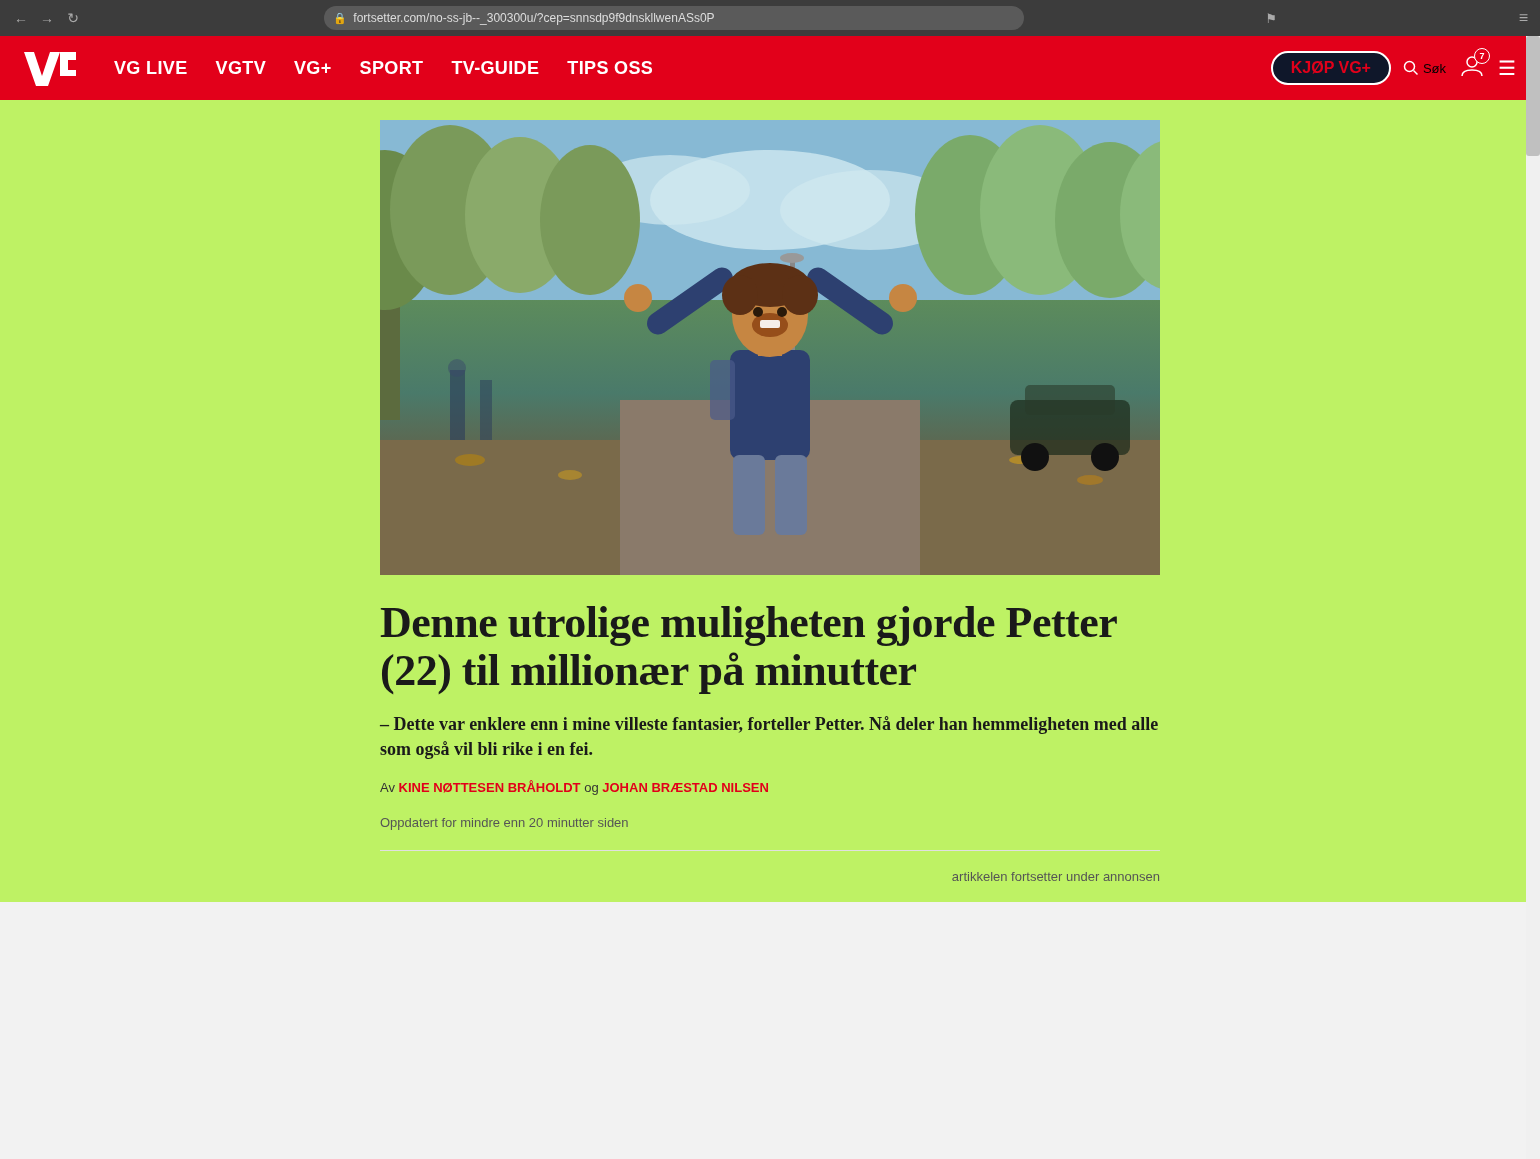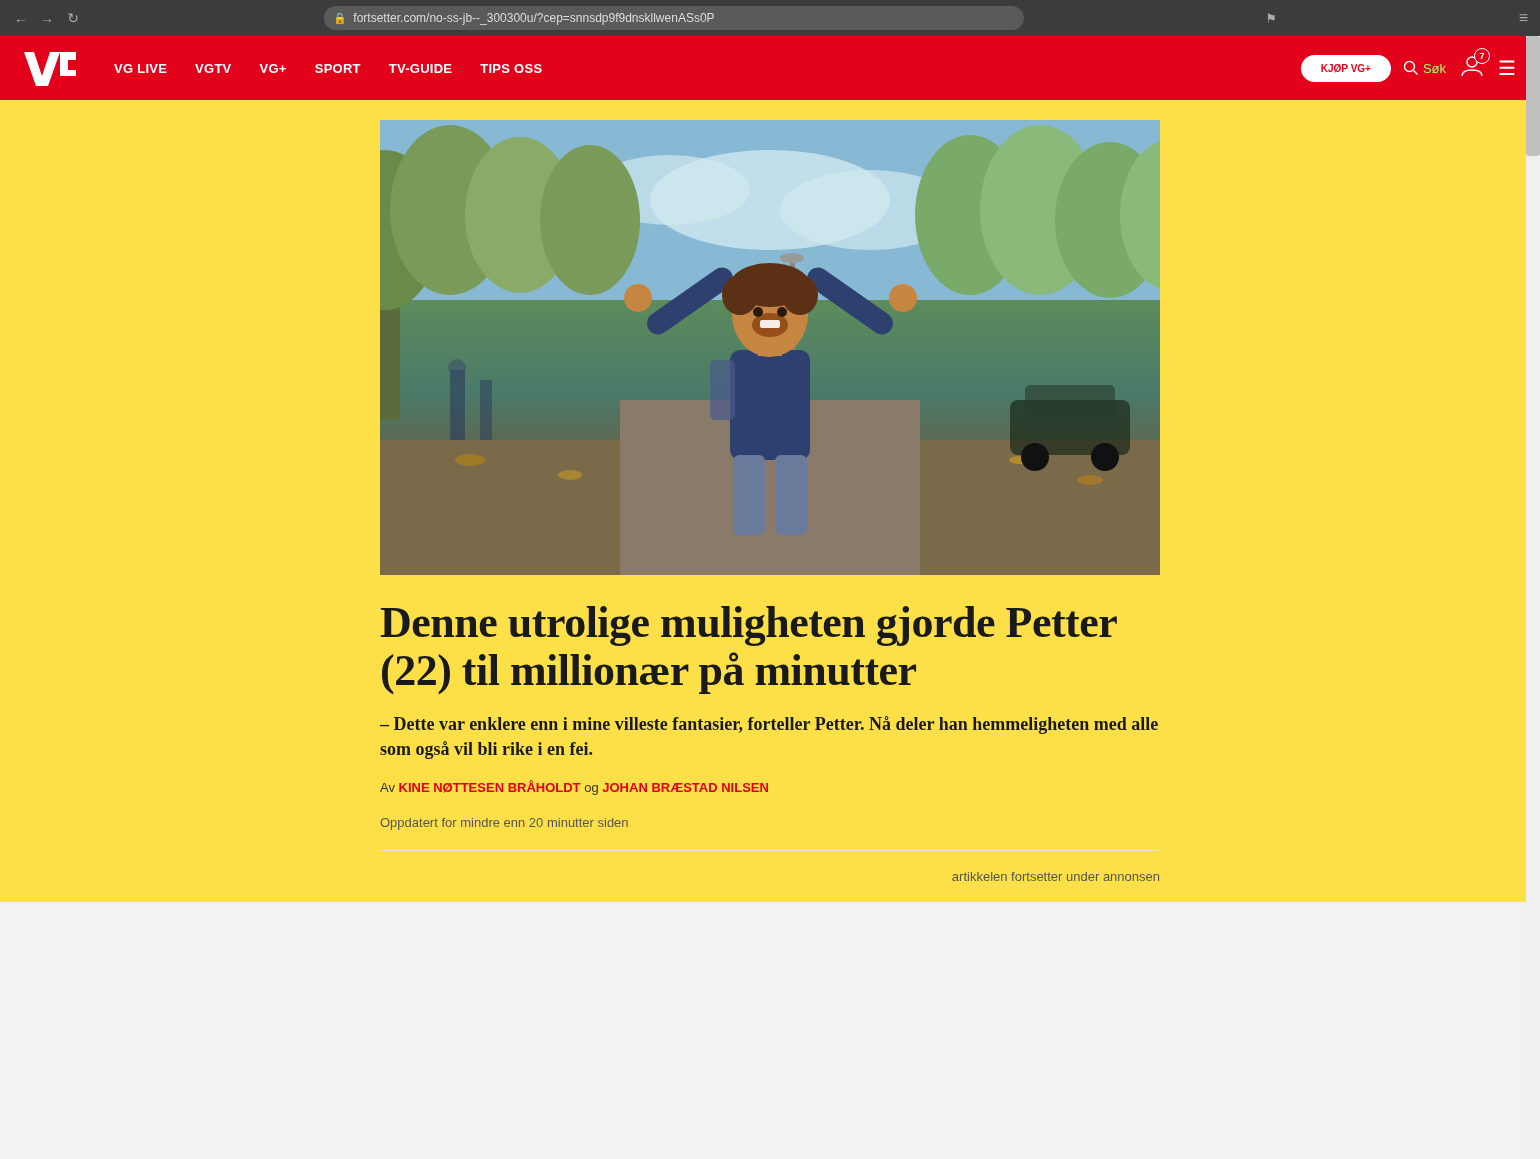--- a/index.html
+++ b/index.html
@@ -80,7 +80,7 @@
     .nav-link {
       color: white;
       text-decoration: none;
-      font-size: 13px;
+      font-size: 18px;
       font-weight: bold;
       padding: 0 14px;
       height: 68px;

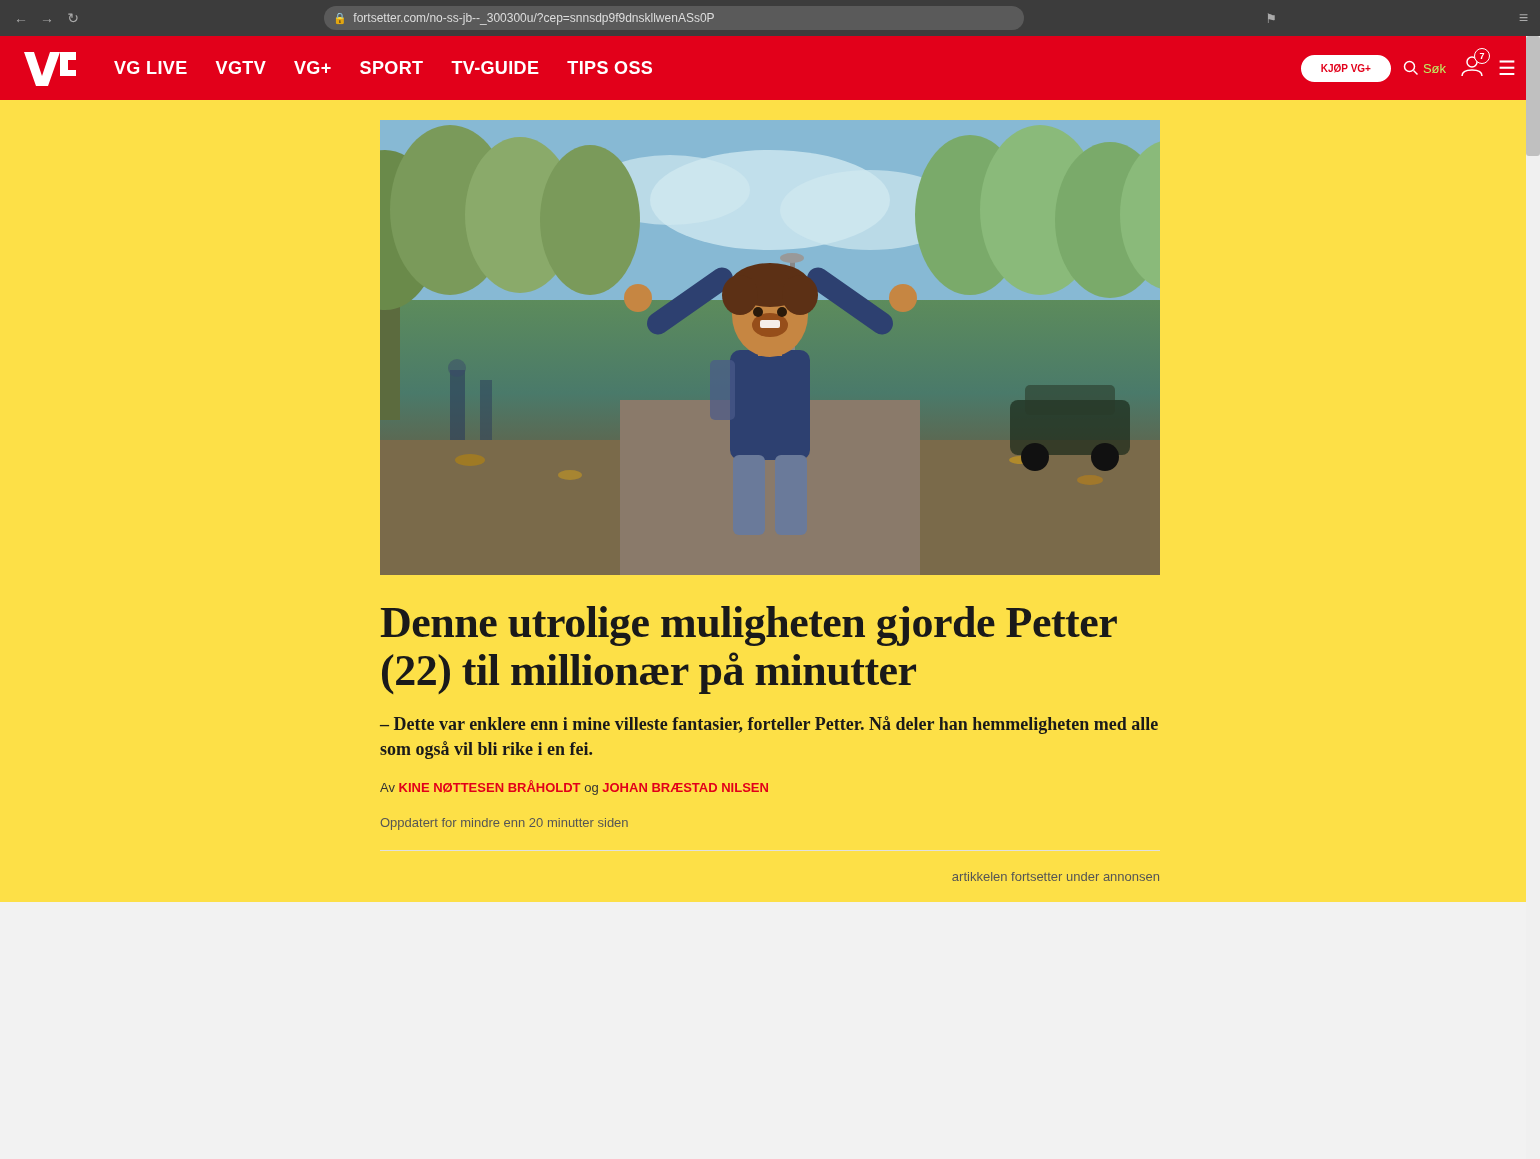--- a/index.html
+++ b/index.html
@@ -97,12 +97,12 @@
       margin-left: auto;
     }
     .kjop-btn {
-      background: #ffffff;
+      background: #0f172a;
       color: #e2001a;
       border: 2px solid white;
       border-radius: 20px;
       padding: 6px 18px;
-      font-size: 10px;
+      font-size: 16px;
       font-weight: bold;
       cursor: pointer;
       white-space: nowrap;

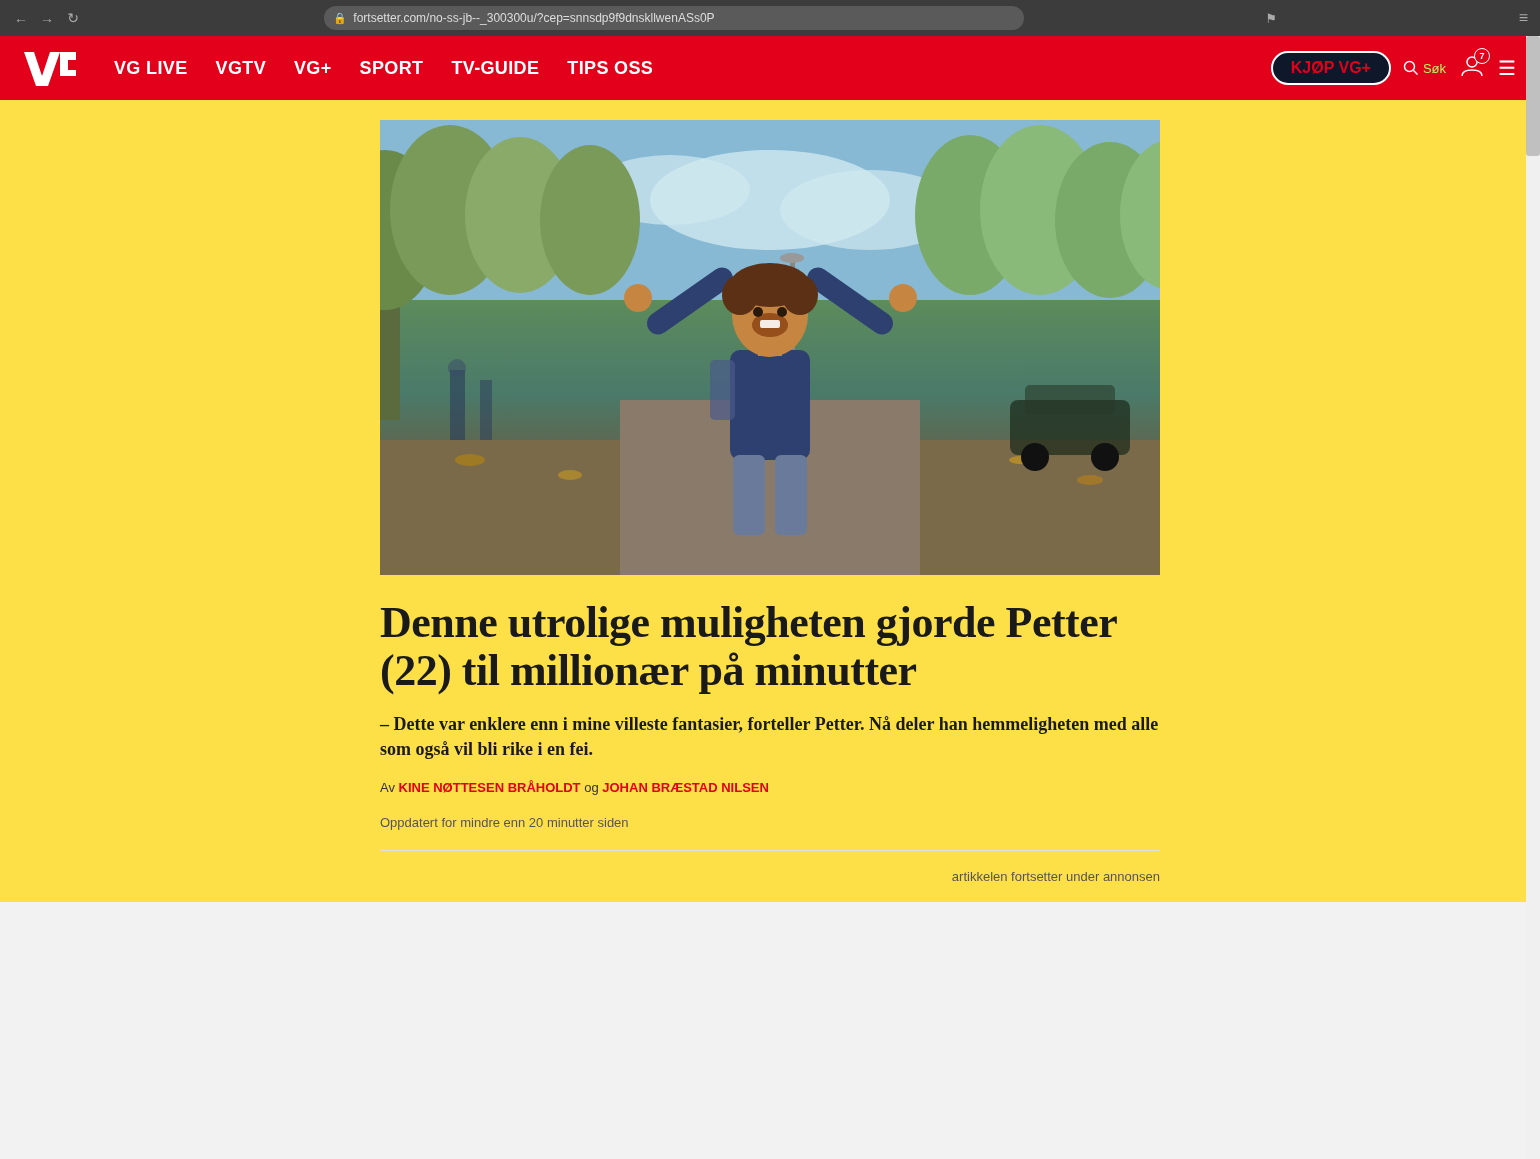--- a/index.html
+++ b/index.html
@@ -111,7 +111,7 @@
       display: flex;
       align-items: center;
       gap: 4px;
-      color: #bef264;
+      color: #000000;
       cursor: pointer;
     }
     .search-area span { font-size: 13px; }

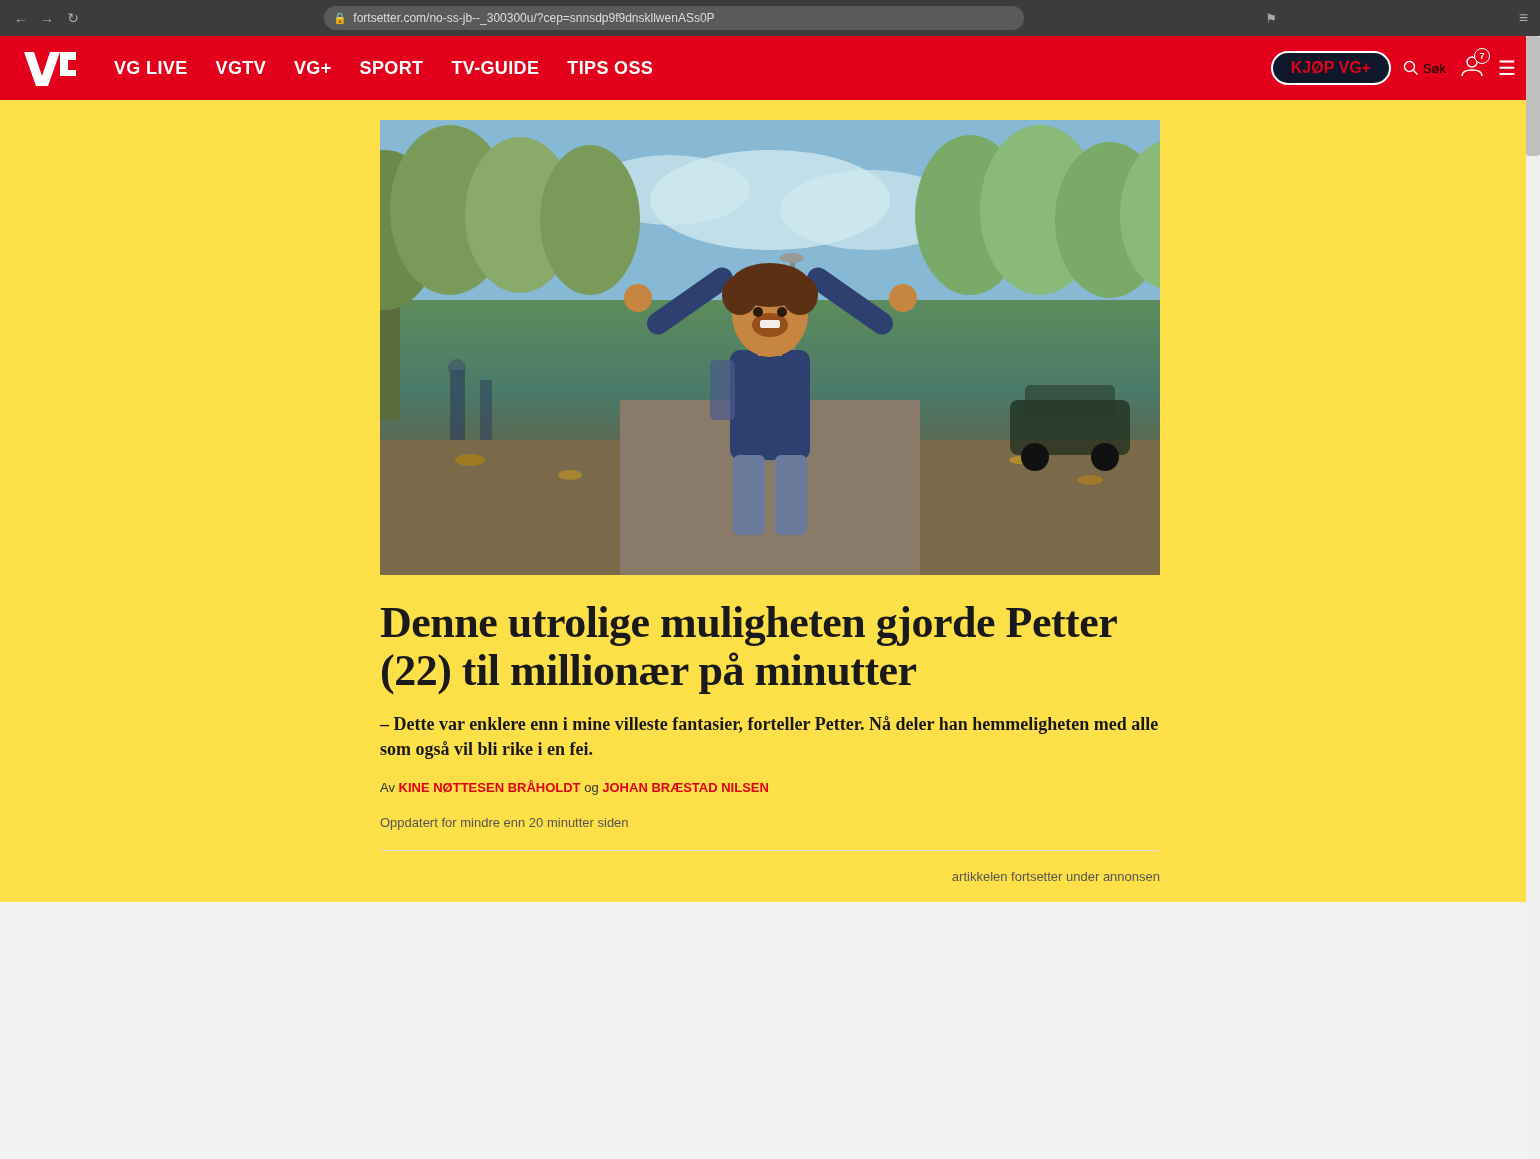--- a/index.html
+++ b/index.html
@@ -136,7 +136,7 @@
 
     
     .page-content {
-      background: #fde047;
+      background: #bef264;
       max-width: 1540px;
       margin: 0 auto;
     }

